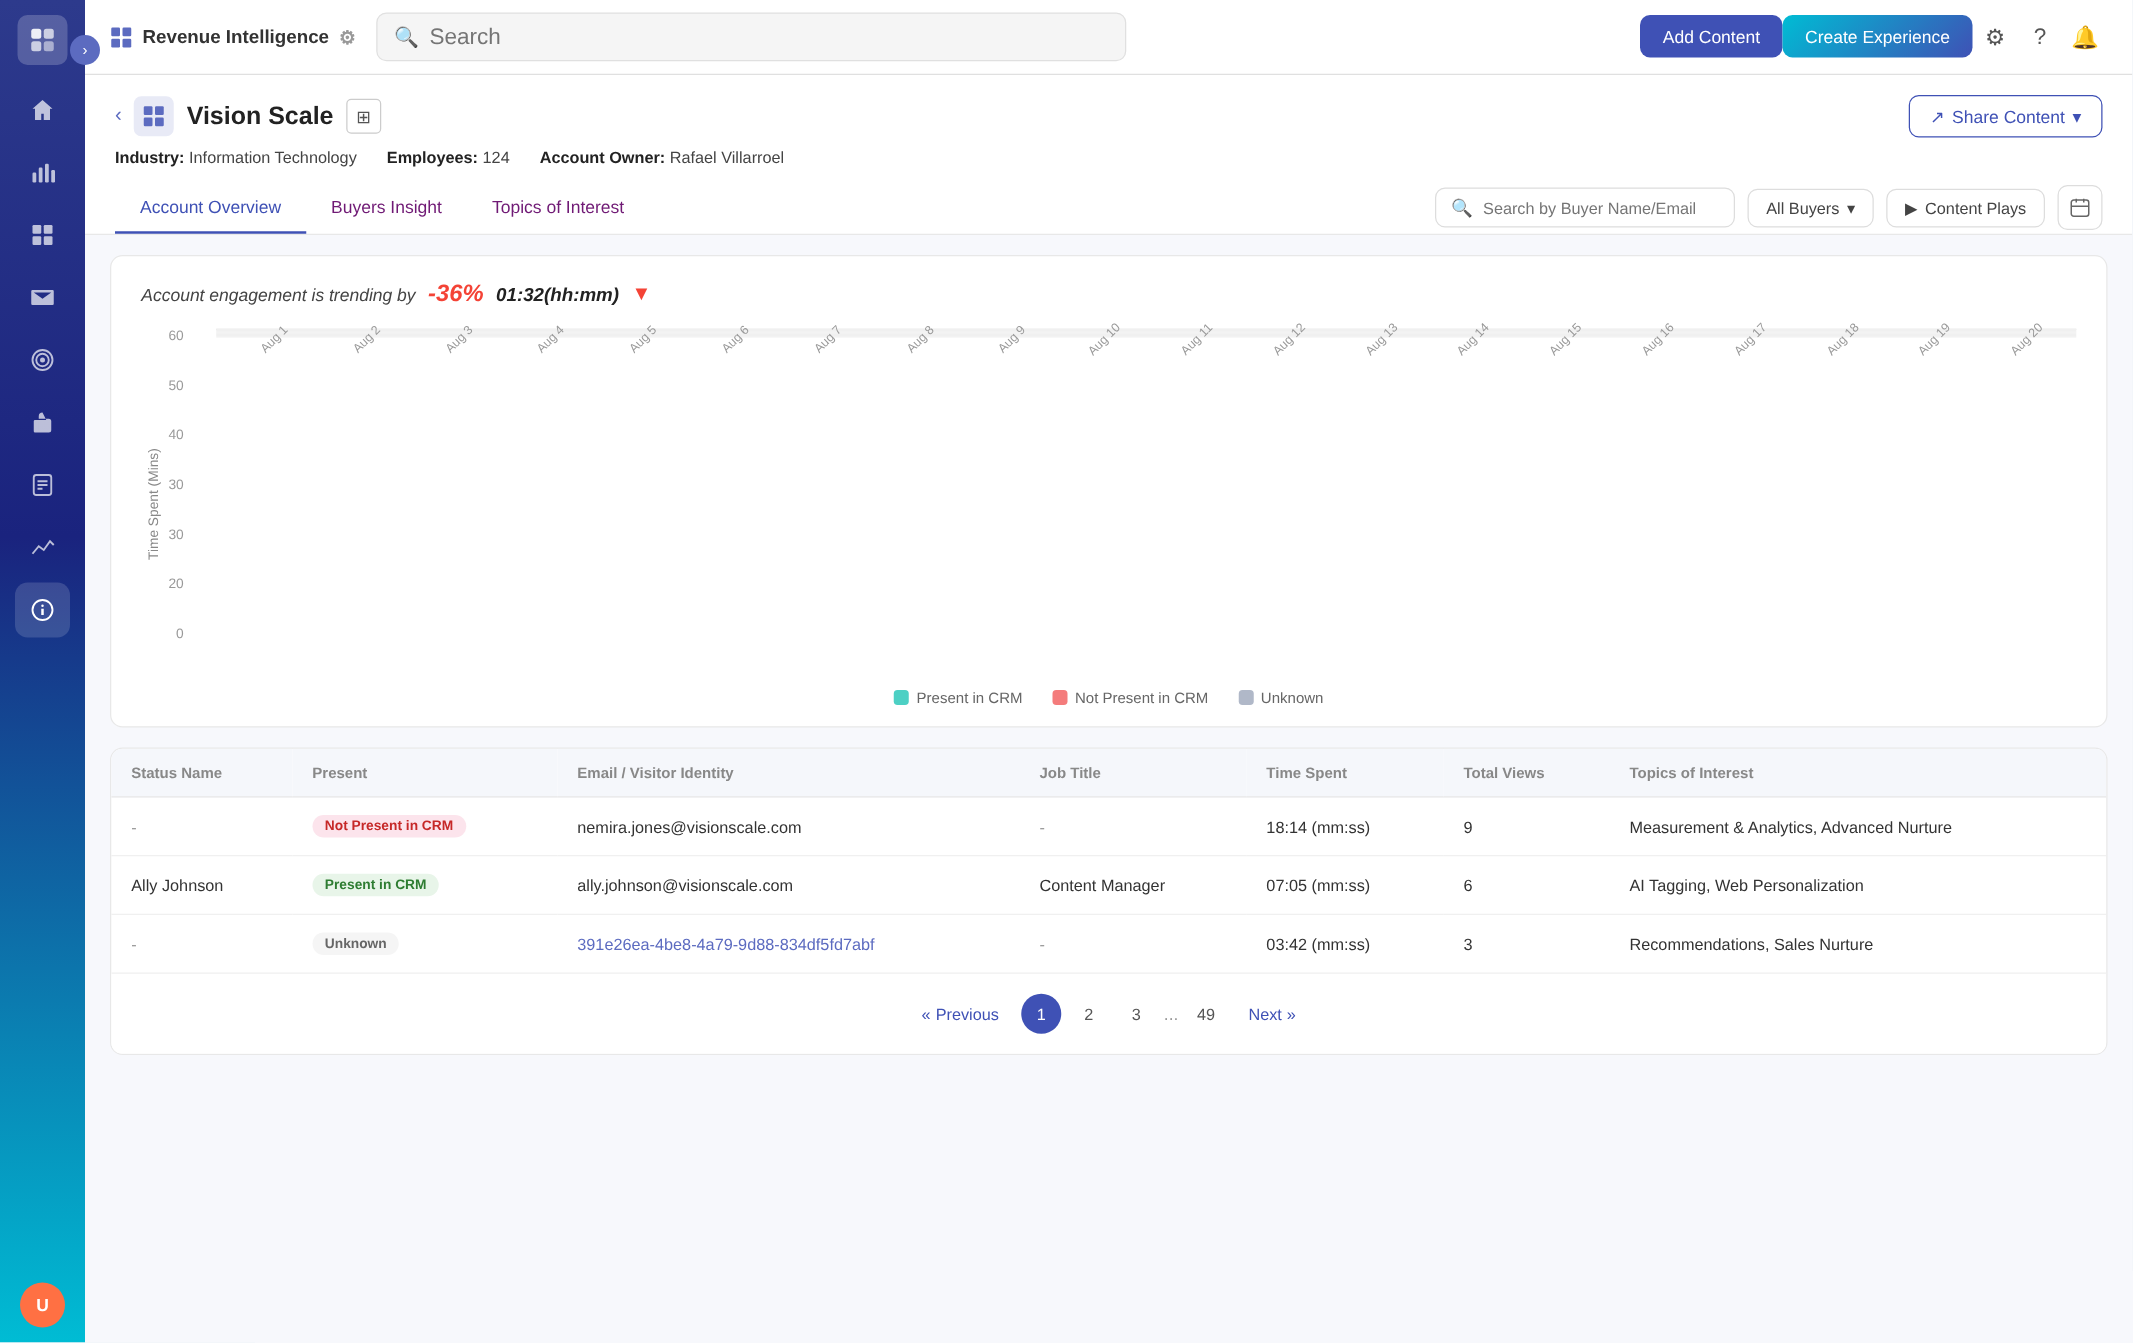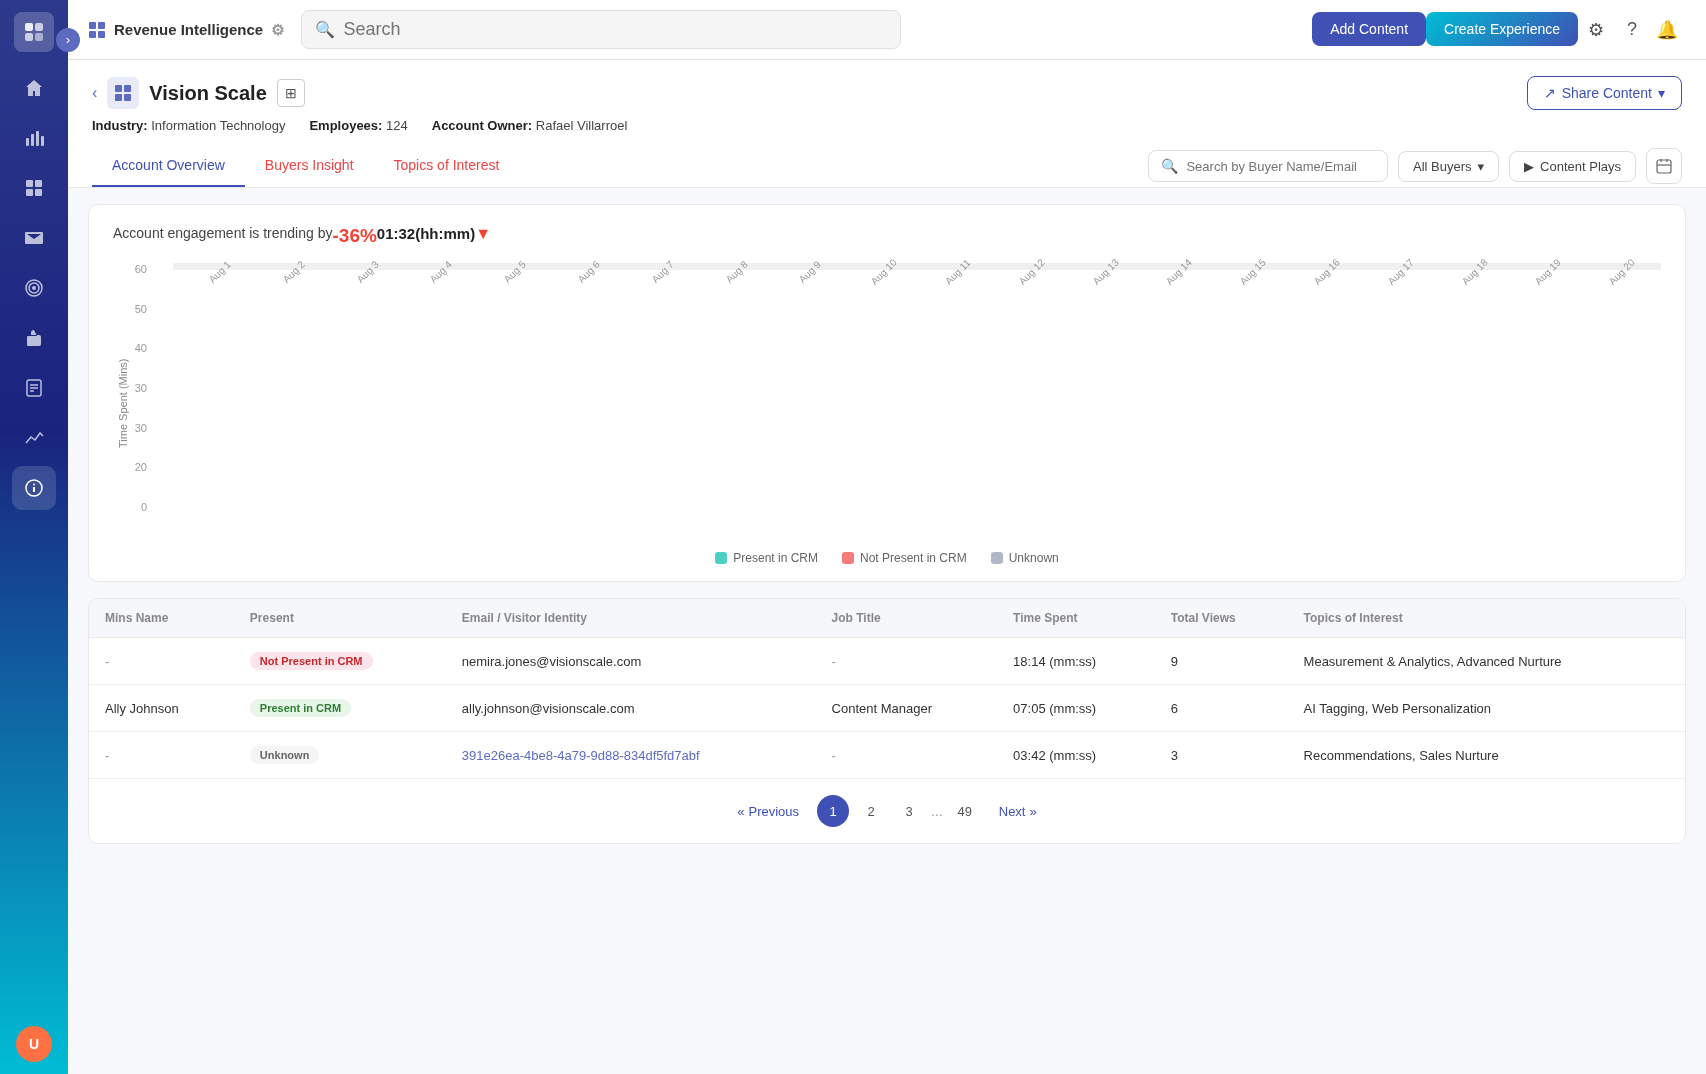--- a/index.html
+++ b/index.html
@@ -175,7 +175,7 @@
     .tabs { display: flex; gap: 0; }
     .tab {
       padding: 12px 20px;
-      font-size: 14px; color: #ef4444;
+      font-size: 14px; color: #701a75;
       cursor: pointer;
       border-bottom: 2px solid transparent;
     }

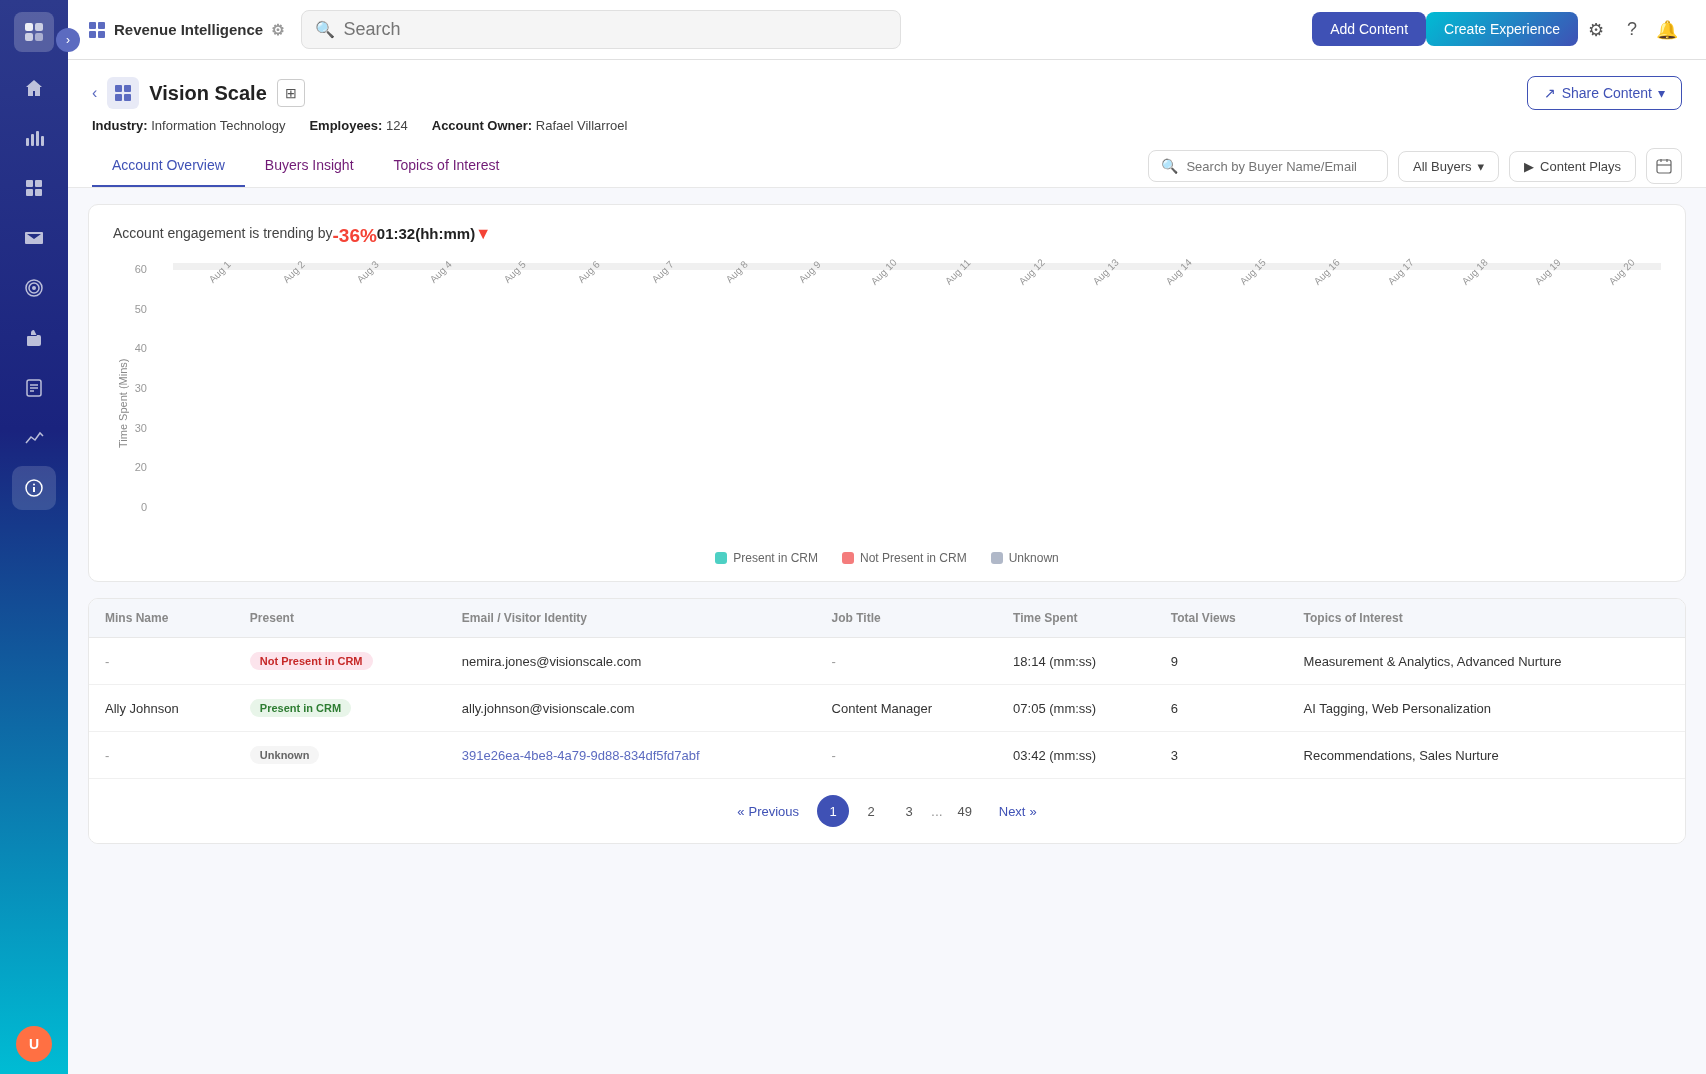--- a/index.html
+++ b/index.html
@@ -217,8 +217,8 @@
       border: 1px solid #e8e8e8;
     }
     .engagement-row {
-      display: flex; align-items: flex-start; gap: 0;
-      margin-bottom: 16px; font-size: 14px; color: #444;
+      display: flex; align-items: center; gap: 10px;
+      margin-bottom: 16px; font-size: 14px; color: #444; font-style: italic;
     }
     .trend-negative { color: #f44336; font-weight: 600; font-size: 19px; }
     .trend-time { font-weight: 600; color: #222; font-size: 15px; }

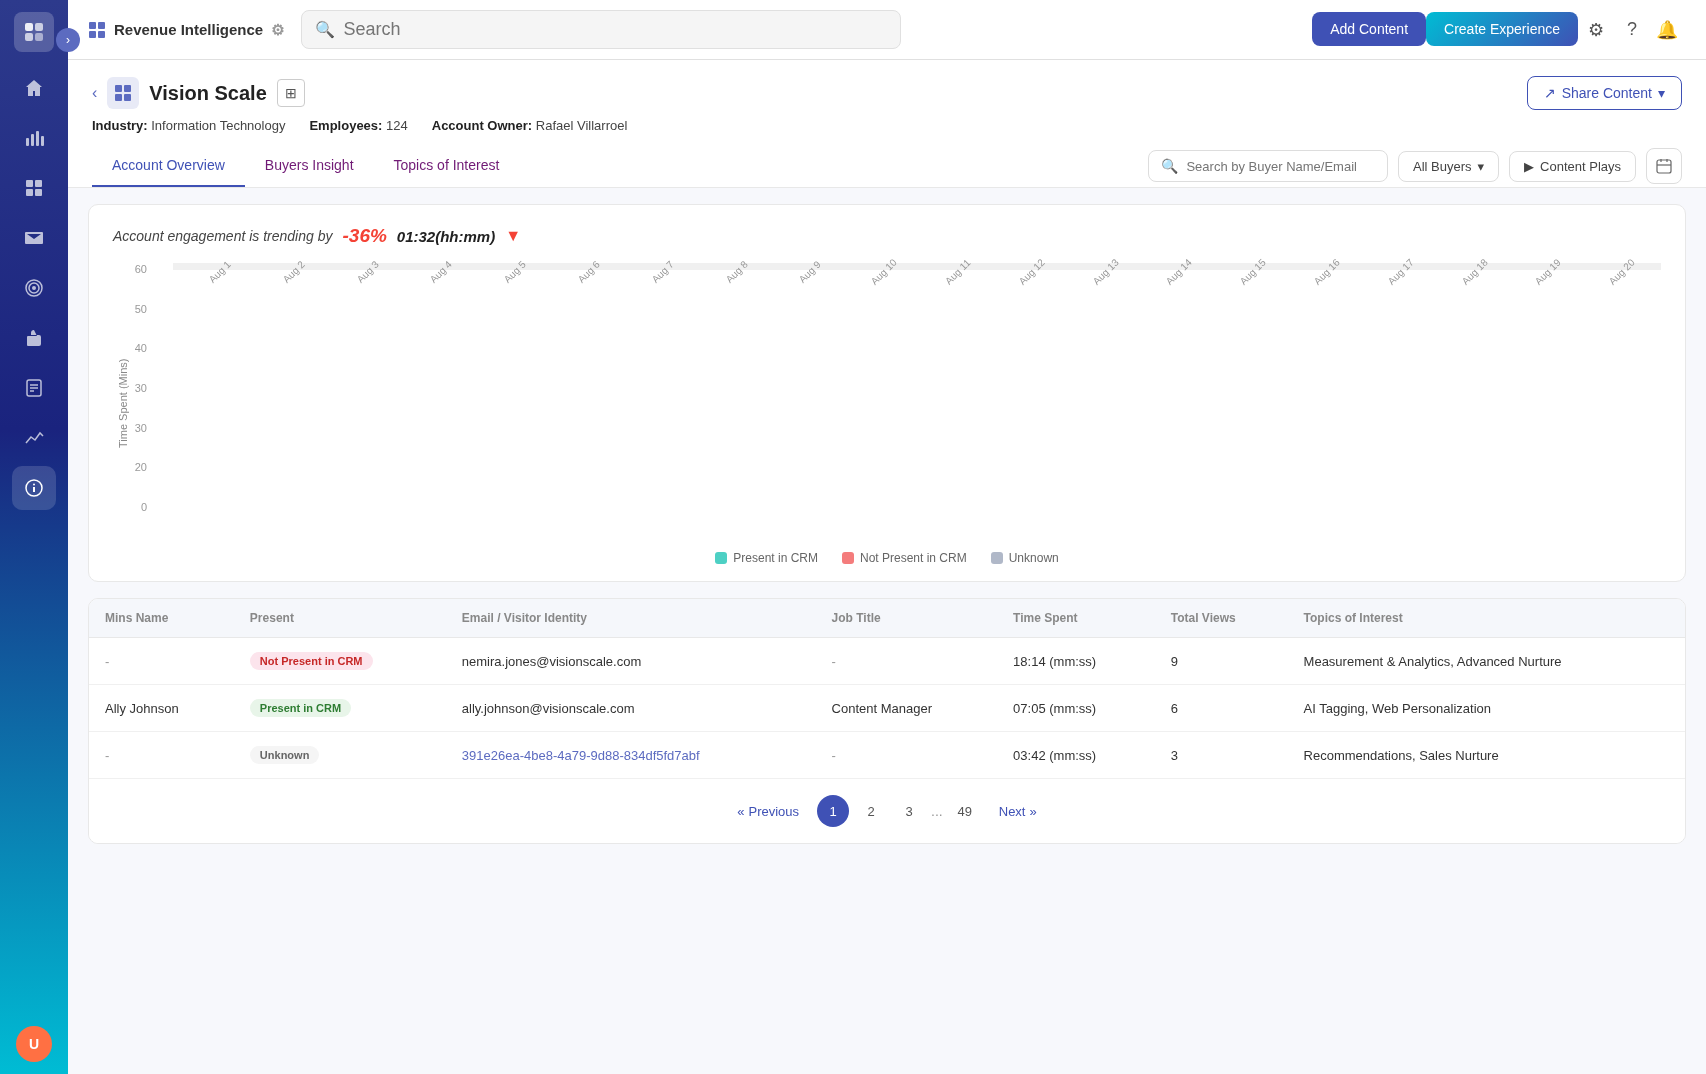--- a/index.html
+++ b/index.html
@@ -733,7 +733,7 @@
       <table>
         <thead>
           <tr>
-            <th>Mins Name</th>
+            <th>Status Name</th>
             <th>Present</th>
             <th>Email / Visitor Identity</th>
             <th>Job Title</th>

